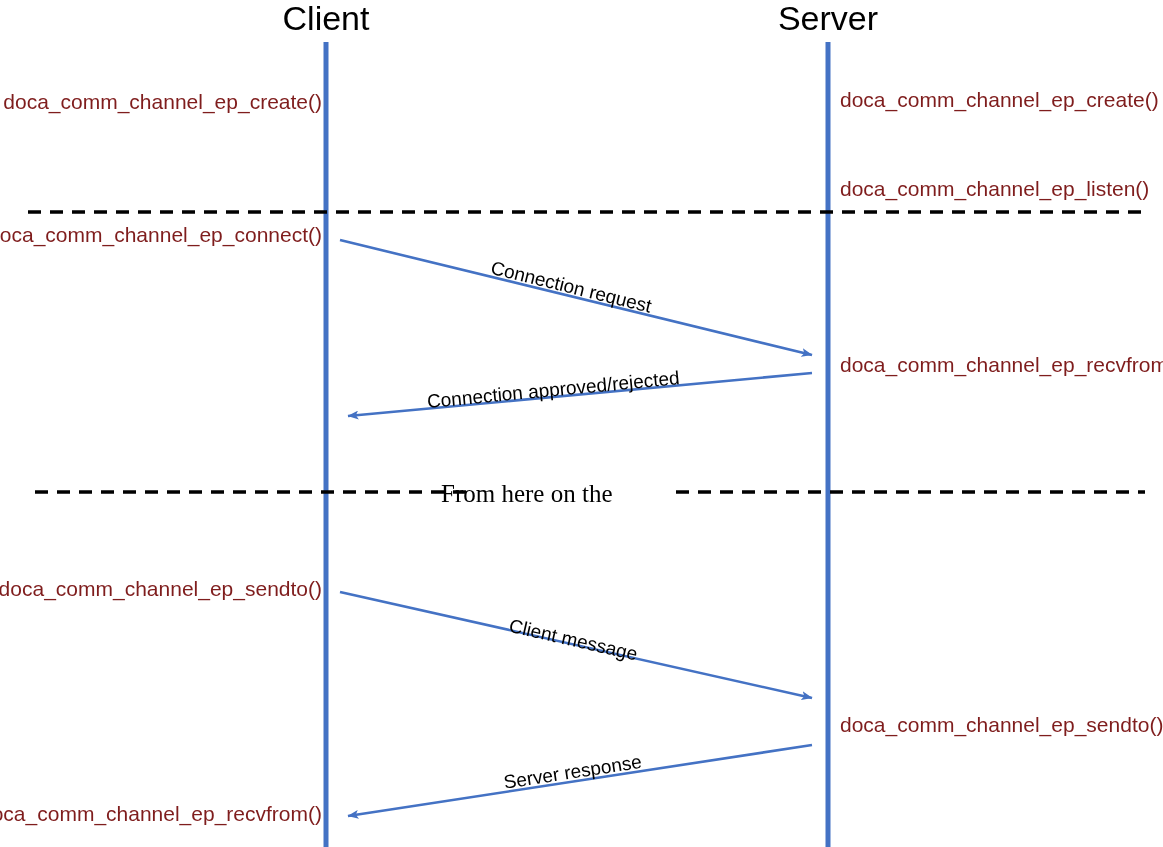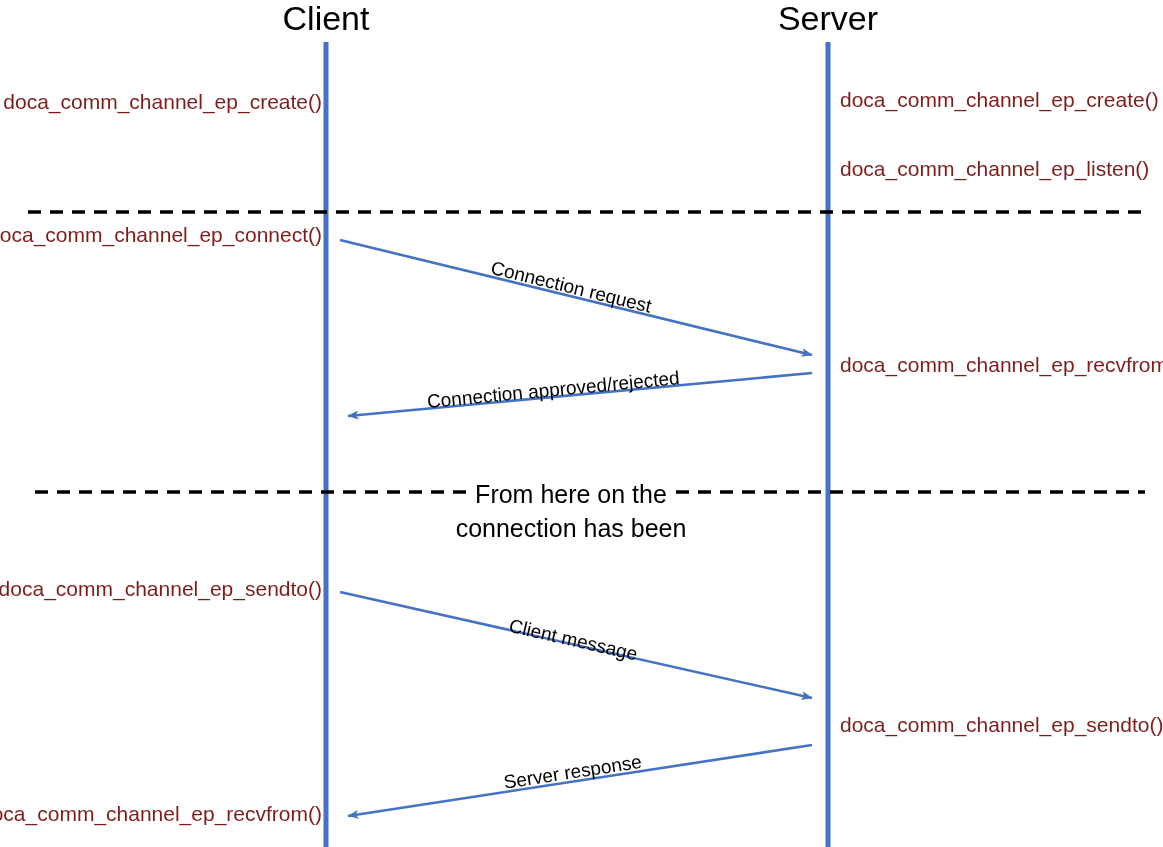--- a/index.html
+++ b/index.html
@@ -112,7 +112,7 @@
   <div class="api-label right-align" style="left:322px; top:801px;">doca_comm_channel_ep_recvfrom()</div>
 
   <div class="api-label" style="left:840px; top:87px;">doca_comm_channel_ep_create()</div>
-  <div class="api-label" style="left:840px; top:156px;">doca_comm_channel_ep_listen()</div>
+  <div class="api-label" style="left:840px; top:176px;">doca_comm_channel_ep_listen()</div>
   <div class="api-label" style="left:840px; top:352px;">doca_comm_channel_ep_recvfrom()</div>
   <div class="api-label" style="left:840px; top:712px;">doca_comm_channel_ep_sendto()</div>
 

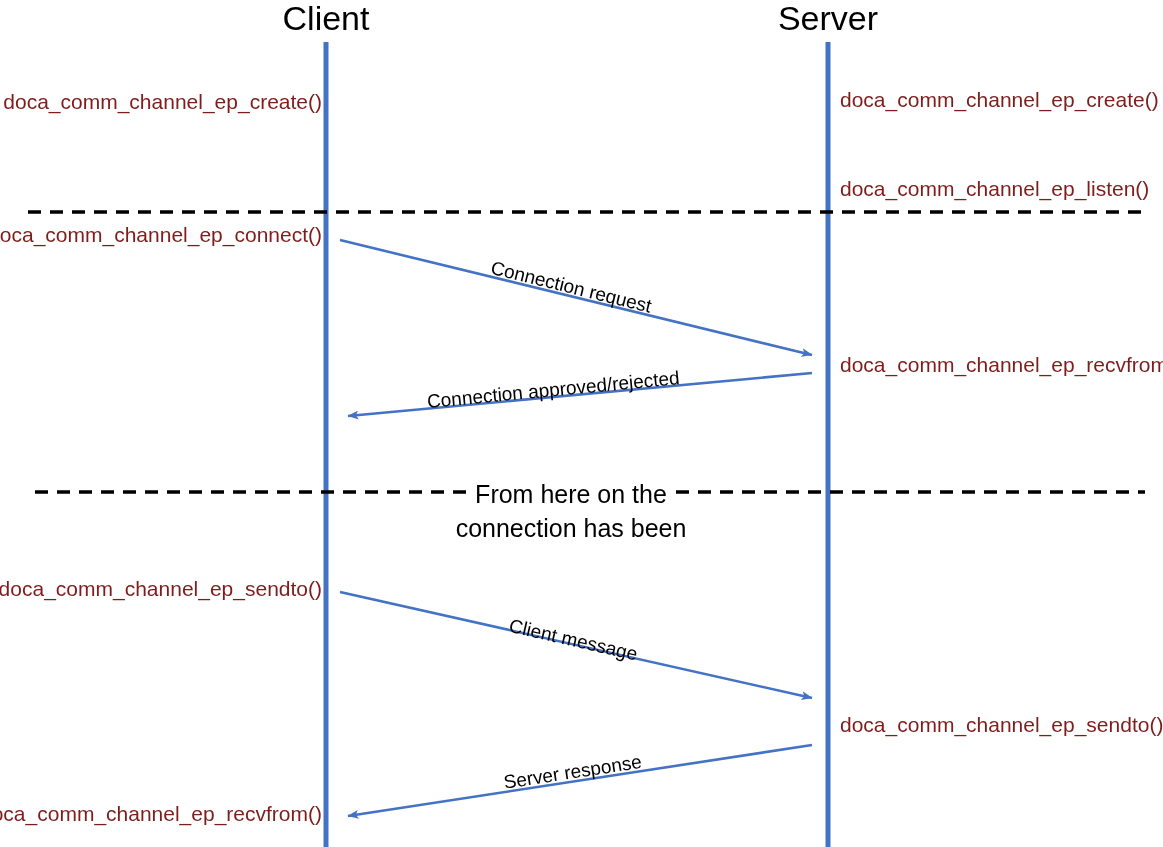--- a/index.html
+++ b/index.html
@@ -60,9 +60,9 @@
     font-size: 25px;
     line-height: 34px;
     color: #000000;
-    text-align: center;
     transform: translateX(-50%);
     width: 260px;
+    font-family: Liberation Serif, serif;
   }
 </style>
 </head>

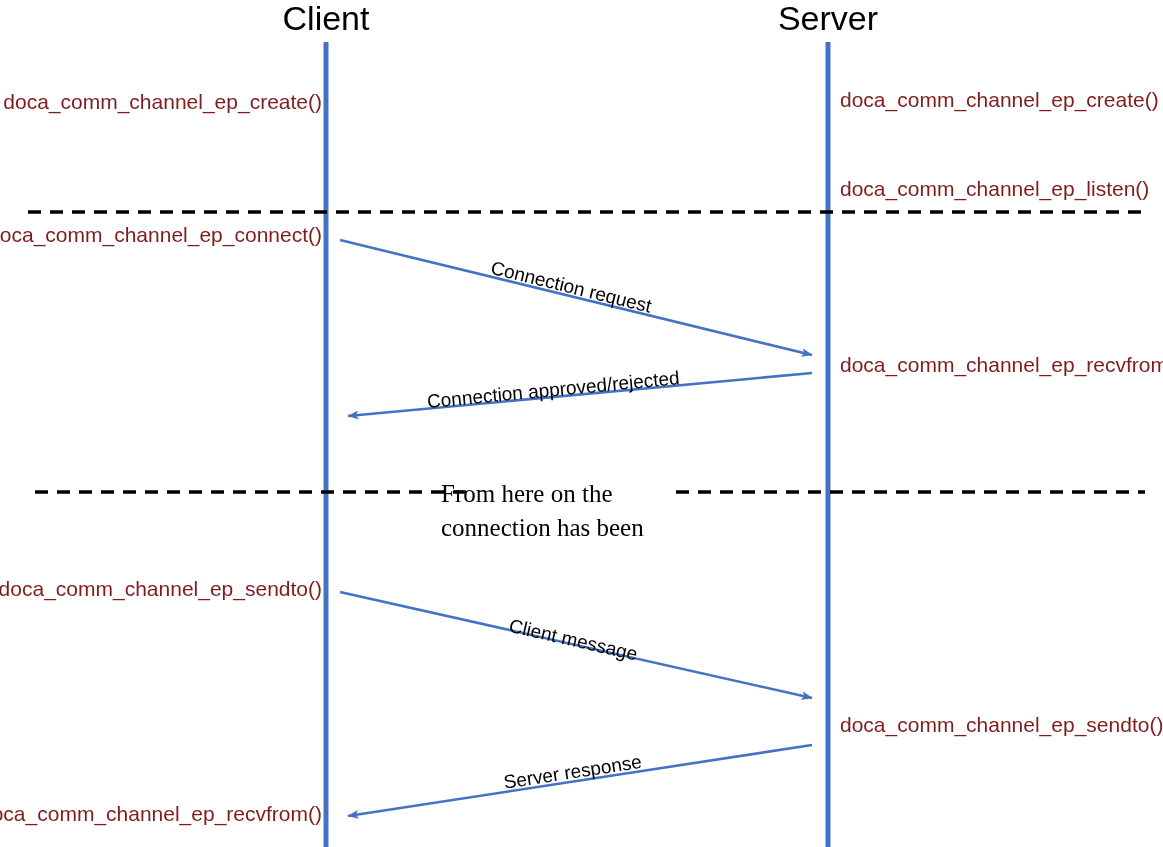--- a/index.html
+++ b/index.html
@@ -123,7 +123,6 @@
 
   <div class="note-block" style="left:571px; top:477px;">
     <div>From here on the</div>
-    <div>connection has been</div>
   </div>
 
 </div>

